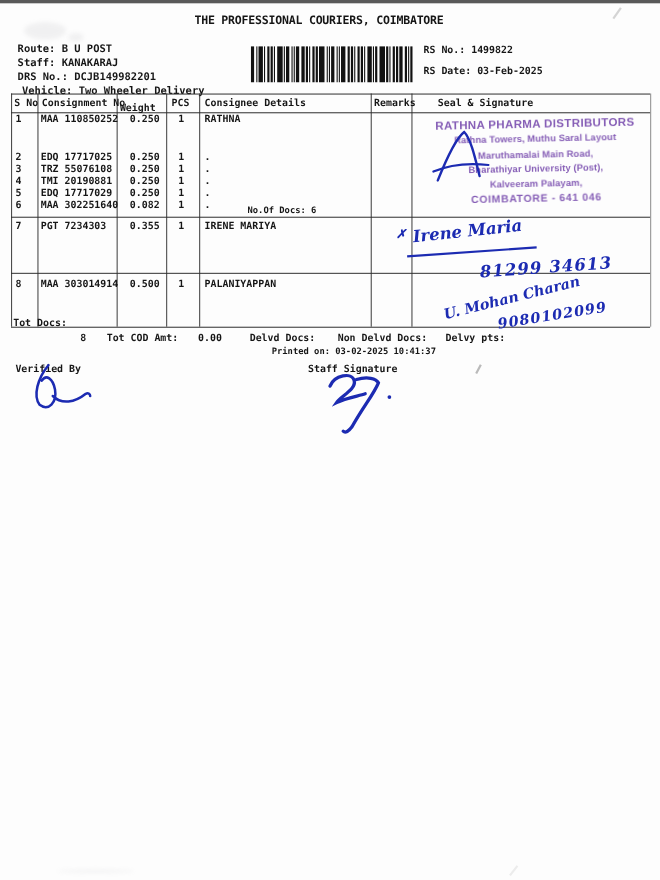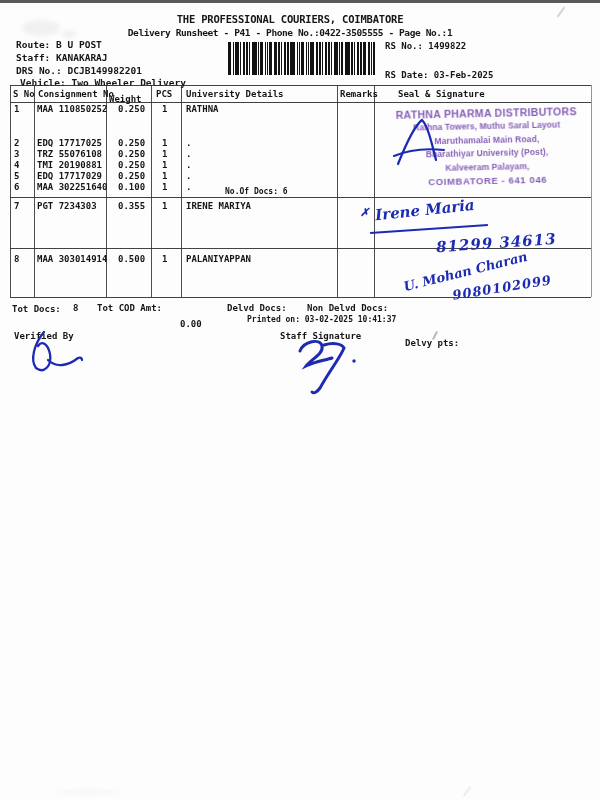--- a/index.html
+++ b/index.html
@@ -43,7 +43,6 @@
   <div class="tick" style="left:466px;top:786px;width:2px;height:11px;transform:rotate(38deg);opacity:.12;"></div>
 
   <div class="abs title" style="top:13px;">THE PROFESSIONAL COURIERS, COIMBATORE</div>
-  <div class="abs subtitle" style="top:27px;">Delivery Runsheet - P41 - Phone No.:0422-3505555 - Page No.:1</div>
 
   <div class="abs t95" style="left:16px;top:39px;"><span>Route:</span> <span>B U POST</span></div>
   <div class="abs t95" style="left:16px;top:52px;"><span>Staff:</span> <span>KANAKARAJ</span></div>

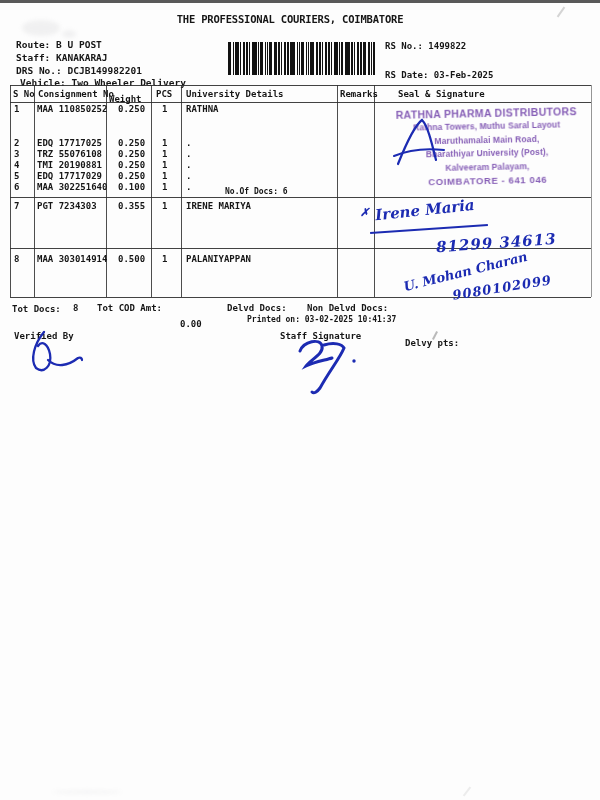--- a/index.html
+++ b/index.html
@@ -96,7 +96,7 @@
     </div>
 
   <div class="abs t9" style="left:385px;top:41px;"><span>RS No.:</span> <span>1499822</span></div>
-  <div class="abs t9" style="left:385px;top:70px;"><span>RS Date:</span> <span>03-Feb-2025</span></div>
+  <div class="abs t9" style="left:385px;top:60px;"><span>RS Date:</span> <span>03-Feb-2025</span></div>
 
   <div class="hl" style="left:10px;top:85px;width:581px;"></div>
   <div class="hl" style="left:10px;top:102px;width:581px;"></div>

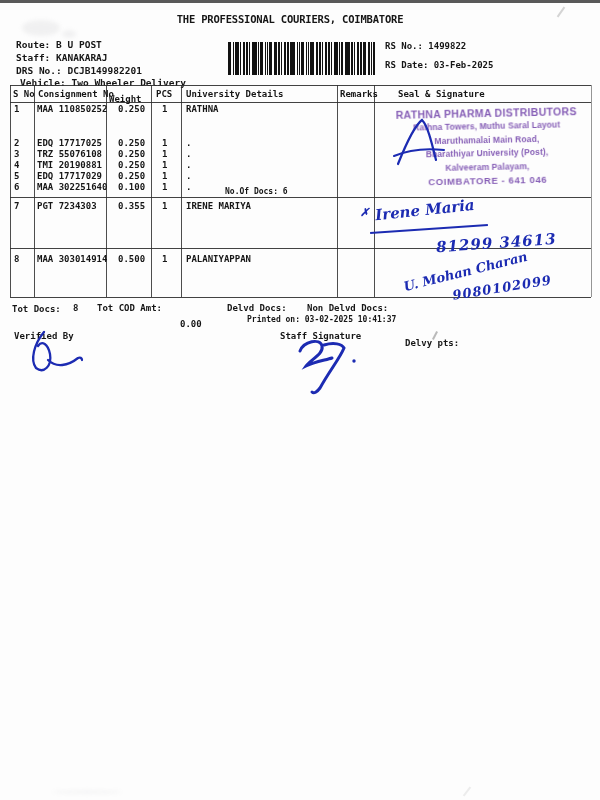--- a/index.html
+++ b/index.html
@@ -116,7 +116,7 @@
   <div class="abs t9" style="left:38px;top:89px;">Consignment No</div>
   <div class="abs t9" style="left:109px;top:94px;">Weight</div>
   <div class="abs t9" style="left:156px;top:89px;">PCS</div>
-  <div class="abs t9" style="left:186px;top:89px;">University Details</div>
+  <div class="abs t9" style="left:186px;top:89px;">Consignee Details</div>
   <div class="abs t9" style="left:340px;top:89px;">Remarks</div>
   <div class="abs t9" style="left:398px;top:89px;">Seal &amp; Signature</div>
 

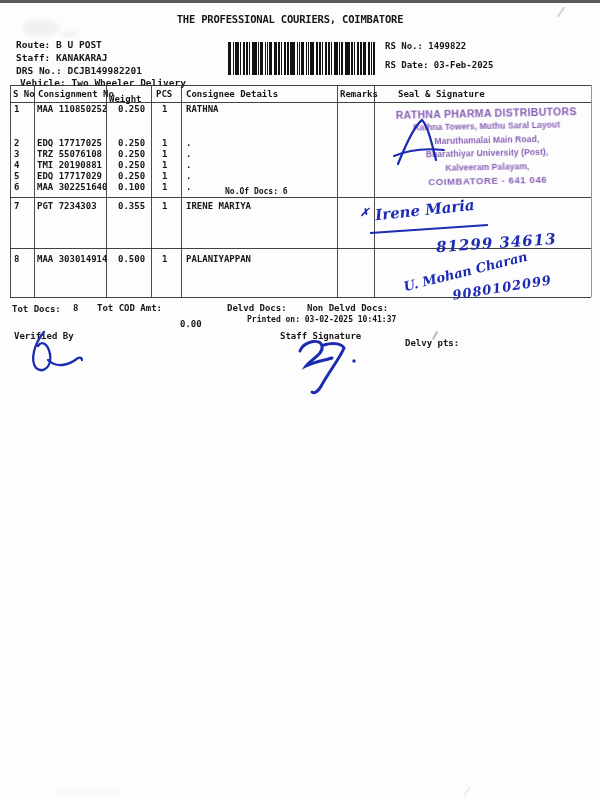--- a/index.html
+++ b/index.html
@@ -159,7 +159,7 @@
       <div>
         <span class="abs t9" style="left: 14px; top: 182px;">6</span>
         <span class="abs t9" style="left: 37px; top: 182px;">MAA 302251640</span>
-        <span class="abs t9" style="left: 118px; top: 182px;">0.100</span>
+        <span class="abs t9" style="left: 118px; top: 182px;">0.082</span>
         <span class="abs t9" style="left: 162px; top: 182px;">1</span>
         <span class="abs t9" style="left: 186px; top: 182px;">.</span>
       </div>

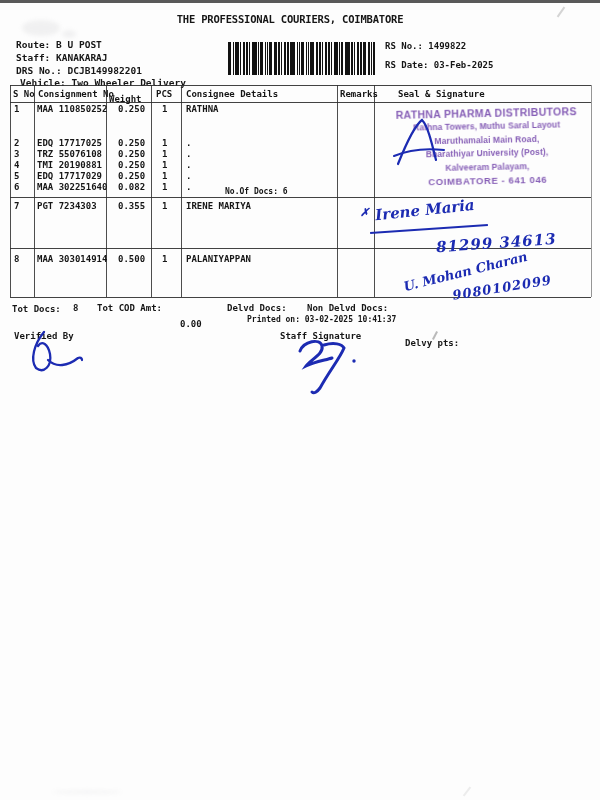--- a/index.html
+++ b/index.html
@@ -202,7 +202,7 @@
   <div class="abs hand" style="left:402px;top:264px;font-size:13px;transform:rotate(-14deg);">U. Mohan Charan</div>
   <div class="abs hand" style="left:452px;top:280px;font-size:13px;letter-spacing:1px;transform:rotate(-9deg);">9080102099</div>
 
-  <div class="abs t9" style="left:12px;top:304px;">Tot Docs:</div>
+  <div class="abs t9" style="left:12px;top:289px;">Tot Docs:</div>
   <div class="abs t9" style="left:73px;top:303px;">8</div>
   <div class="abs t9" style="left:97px;top:303px;">Tot COD Amt:</div>
   <div class="abs t9" style="left:180px;top:303px;margin-top:16px;">0.00</div>

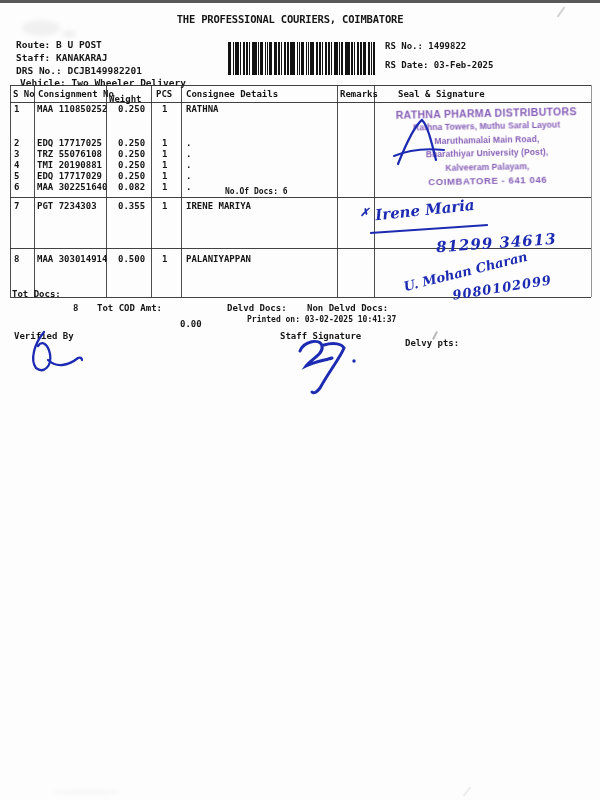--- a/index.html
+++ b/index.html
@@ -205,7 +205,7 @@
   <div class="abs t9" style="left:12px;top:289px;">Tot Docs:</div>
   <div class="abs t9" style="left:73px;top:303px;">8</div>
   <div class="abs t9" style="left:97px;top:303px;">Tot COD Amt:</div>
-  <div class="abs t9" style="left:180px;top:303px;margin-top:16px;">0.00</div>
+  <div class="abs t9" style="left:180px;top:303px;">0.00</div>
   <div class="abs t9" style="left:227px;top:303px;">Delvd Docs:</div>
   <div class="abs t9" style="left:307px;top:303px;">Non Delvd Docs:</div>
   <div class="abs t9" style="left:405px;top:303px;margin-top:35px;">Delvy pts:</div>

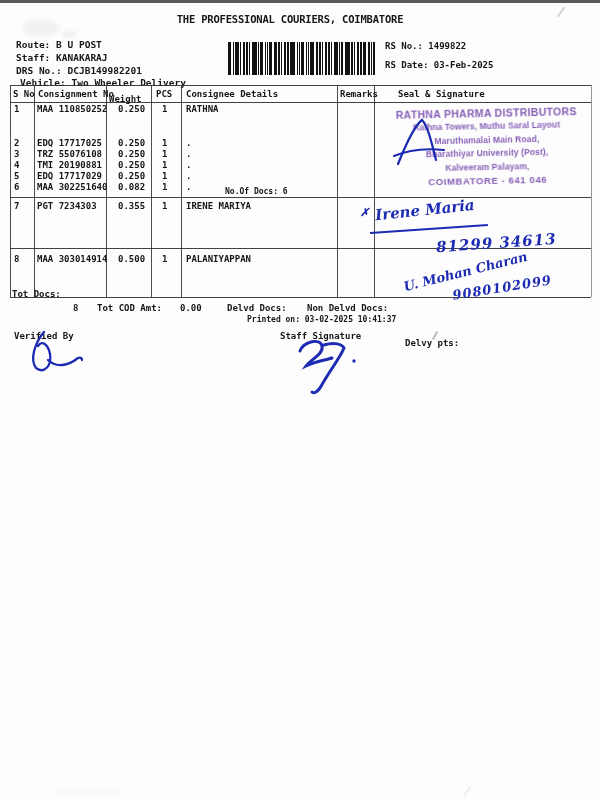--- a/index.html
+++ b/index.html
@@ -208,7 +208,7 @@
   <div class="abs t9" style="left:180px;top:303px;">0.00</div>
   <div class="abs t9" style="left:227px;top:303px;">Delvd Docs:</div>
   <div class="abs t9" style="left:307px;top:303px;">Non Delvd Docs:</div>
-  <div class="abs t9" style="left:405px;top:303px;margin-top:35px;">Delvy pts:</div>
+  <div class="abs t9" style="left:405px;top:303px;">Delvy pts:</div>
   <div class="abs t8" style="left:247px;top:315px;">Printed on: 03-02-2025 10:41:37</div>
 
   <div class="abs t9" style="left:14px;top:331px;">Verified By</div>

